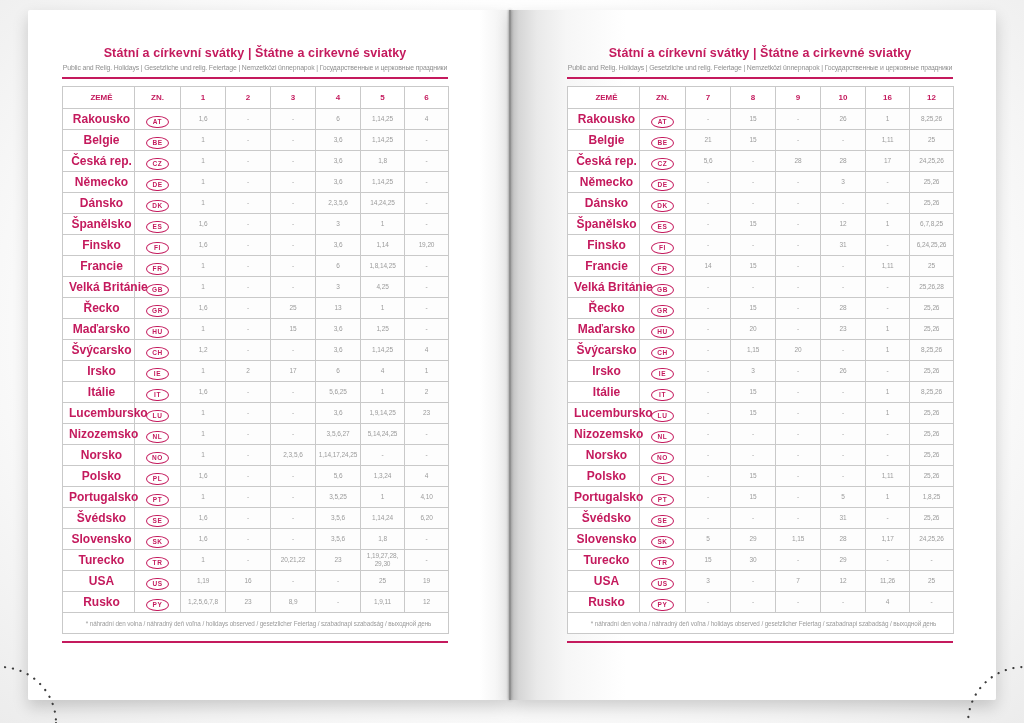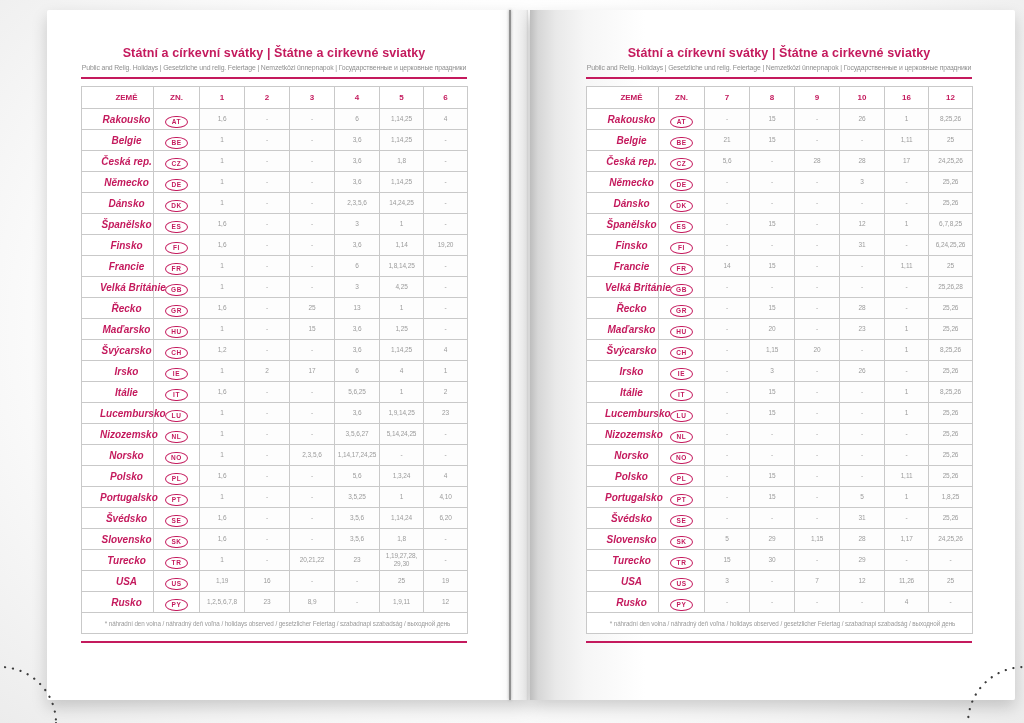--- a/index.html
+++ b/index.html
@@ -14,7 +14,6 @@
   .page {
     position:absolute; top:10px; height:690px; background:#ffffff;
     box-shadow:0 7px 16px rgba(0,0,0,0.18);
-    margin-left:19px;
   }
   .page.left  { left:28px;  width:481px; border-radius:2px 0 0 2px;
     background:linear-gradient(to right,#ffffff 0%, #ffffff 94%, #f0f0f0 99.6%, #dcdcdc 100%); }

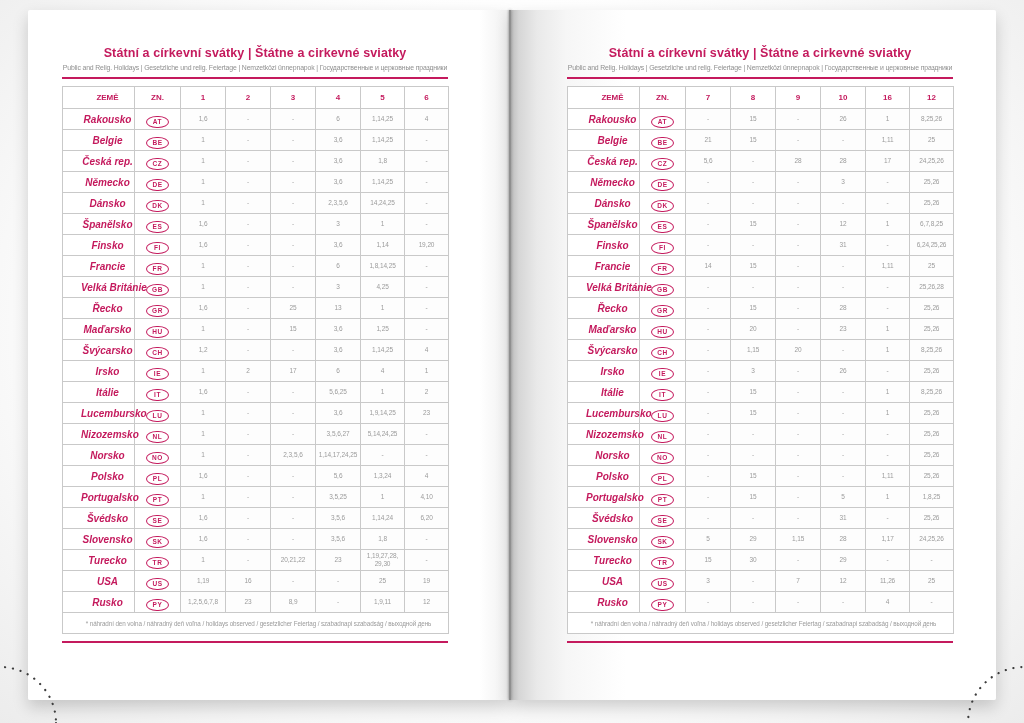--- a/index.html
+++ b/index.html
@@ -45,7 +45,7 @@
     border:1px solid #c9c9c9; text-align:center; vertical-align:middle;
   }
   table.holidays th { height:22px; font-size:8px; font-weight:bold; color:#c41a5d; }
-  th.c-country, td.country { text-align:left; padding-left:18px; }
+  th.c-country, td.country { text-align:left; padding-left:6px; }
   table.holidays td { height:21px; }
   td.country { font-size:10px; font-weight:bold; color:#c41a5d; white-space:nowrap;font-style:italic; }
   td.code { background:#ffffff; }

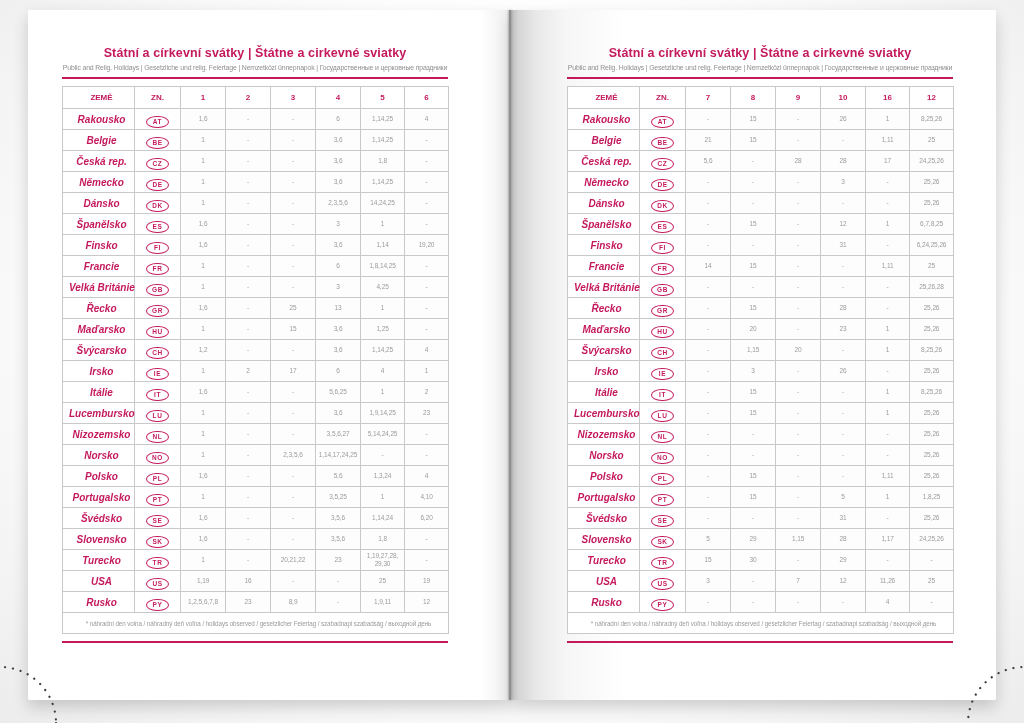--- a/index.html
+++ b/index.html
@@ -47,7 +47,7 @@
   table.holidays th { height:22px; font-size:8px; font-weight:bold; color:#c41a5d; }
   th.c-country, td.country { text-align:left; padding-left:6px; }
   table.holidays td { height:21px; }
-  td.country { font-size:10px; font-weight:bold; color:#c41a5d; white-space:nowrap;font-style:italic; }
+  td.country { font-size:12px; font-weight:bold; color:#c41a5d; white-space:nowrap; }
   td.code { background:#ffffff; }
   .oval {
     display:inline-block; min-width:23px; padding:1px 4px 1px;

